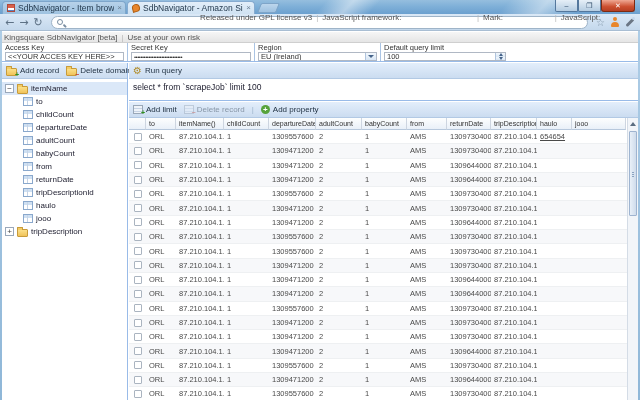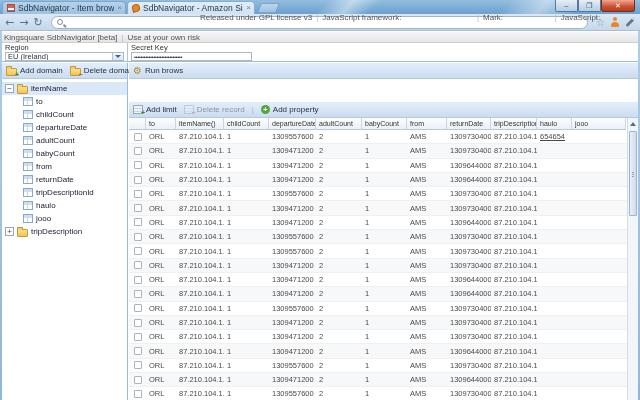--- a/index.html
+++ b/index.html
@@ -222,6 +222,10 @@
 
   <div class="formrow">
     <div class="fsec" style="width:126px;">
+      <div class="flabel">Access Key</div>
+      <div class="finput">&lt;&lt;YOUR ACCES KEY HERE&gt;&gt;</div>
+    </div>
+    <div class="fsec" style="width:126px;">
       <div class="flabel">Region</div>
       <div class="finput">
         <span>EU (Ireland)</span>

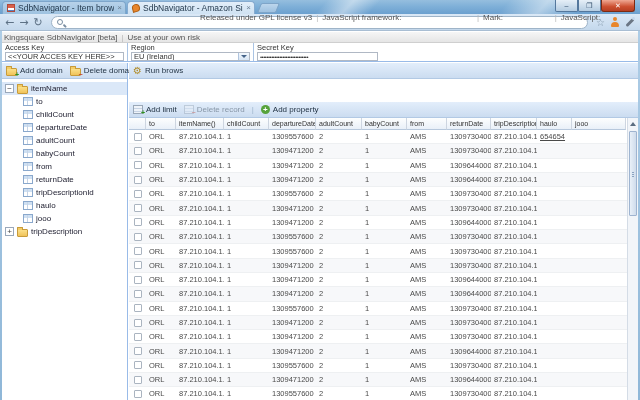--- a/index.html
+++ b/index.html
@@ -225,6 +225,10 @@
       <div class="flabel">Access Key</div>
       <div class="finput">&lt;&lt;YOUR ACCES KEY HERE&gt;&gt;</div>
     </div>
+    <div class="fsec" style="width:127px;">
+      <div class="flabel">Secret Key</div>
+      <div class="finput dots">••••••••••••••••••••••••••••••</div>
+    </div>
     <div class="fsec" style="width:126px;">
       <div class="flabel">Region</div>
       <div class="finput">
@@ -233,10 +237,6 @@
             <i></i>
           </span>
       </div>
-    </div>
-    <div class="fsec" style="width:127px;">
-      <div class="flabel">Secret Key</div>
-      <div class="finput dots">••••••••••••••••••••••••••••••</div>
     </div>
   </div>
 

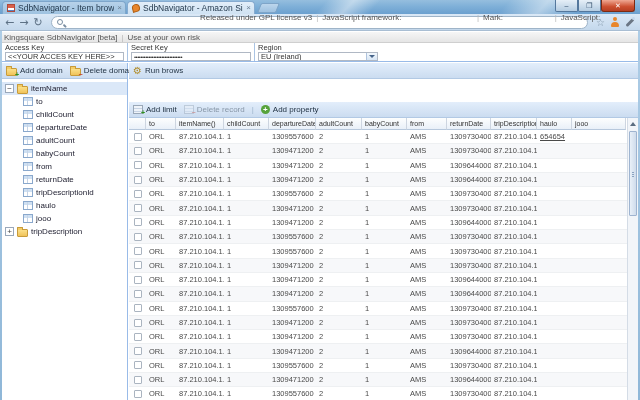--- a/index.html
+++ b/index.html
@@ -238,6 +238,20 @@
           </span>
       </div>
     </div>
+    <div class="fsec" style="width:128px;">
+      <div class="flabel">Default query limit</div>
+      <div class="finput">
+        <span>100</span>
+        <span class="spin">
+          <span class="up">
+              <i></i>
+            </span>
+          <span class="dn">
+              <i></i>
+            </span>
+        </span>
+      </div>
+    </div>
   </div>
 
   <div class="leftpanel">

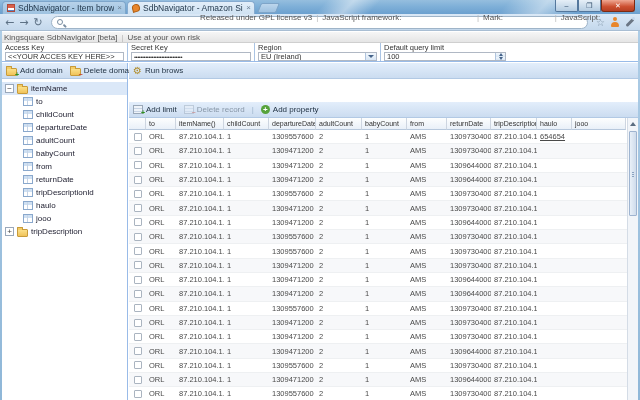--- a/index.html
+++ b/index.html
@@ -260,7 +260,7 @@
         <span class="icon-folder">
             <span class="badge badge-add">+</span>
           </span>
-        <span>Add domain</span>
+        <span>Add record</span>
       </span>
       <span class="tbtn">
         <span class="icon-folder">

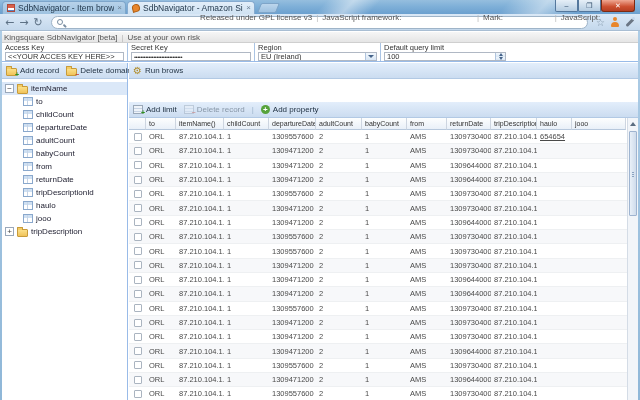--- a/index.html
+++ b/index.html
@@ -327,7 +327,7 @@
     <div class="tbar">
       <span class="tbtn">
         <span class="icon-gear">⚙</span>
-        <span>Run brows</span>
+        <span>Run query</span>
       </span>
     </div>
     <div class="tbar rtoolbar">

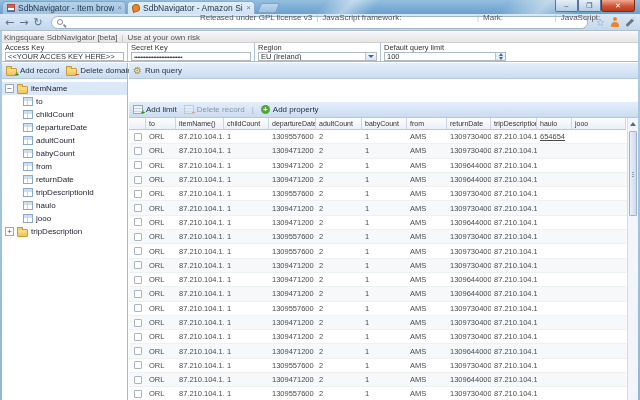--- a/index.html
+++ b/index.html
@@ -330,6 +330,7 @@
         <span>Run query</span>
       </span>
     </div>
+    <div class="querybox">select * from `scrapeJob` limit 100</div>
     <div class="tbar rtoolbar">
       <span class="tbtn">
         <span class="icon-grid">

